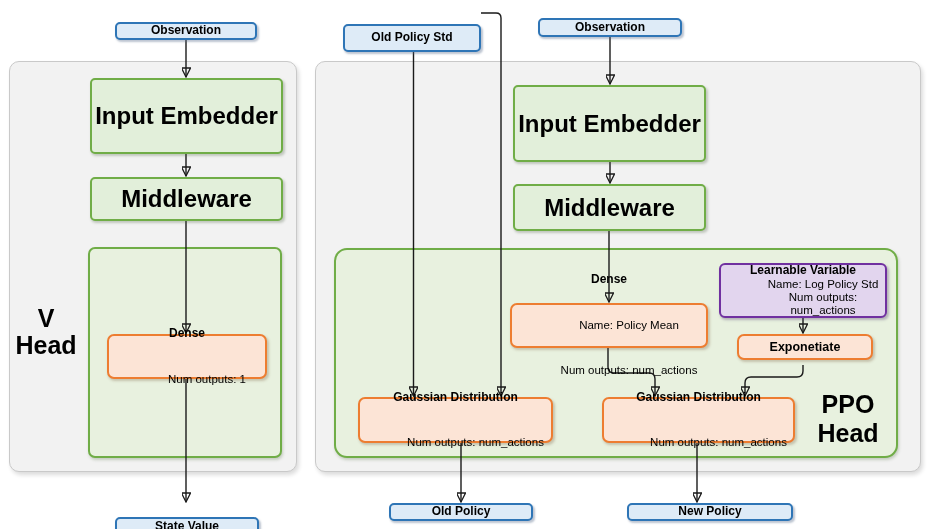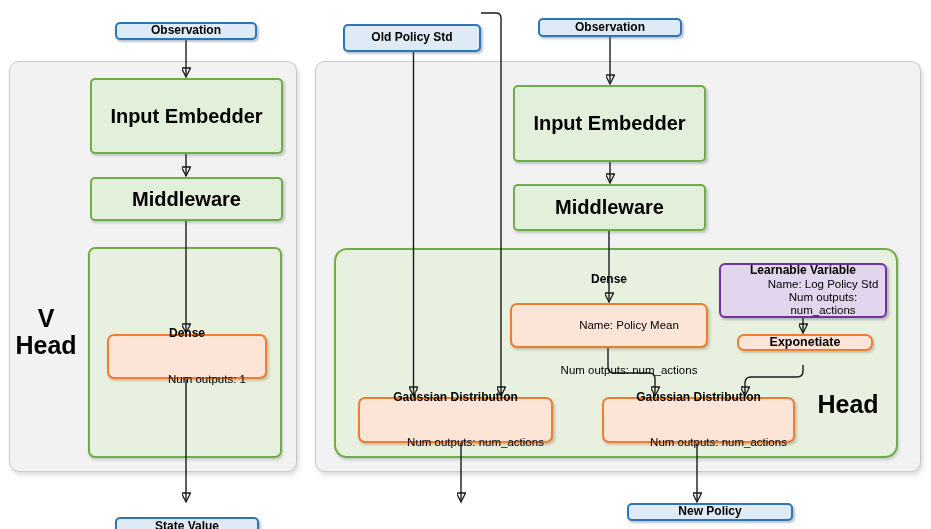--- a/index.html
+++ b/index.html
@@ -35,7 +35,7 @@
   }
   .green{
     background:var(--green_fill);border:2.2px solid var(--green_border);border-radius:5px;
-    font-weight:bold;font-size:20px;box-shadow:1.5px 2px 2.5px rgba(80,100,70,0.3);
+    font-weight:bold;font-size:24px;box-shadow:1.5px 2px 2.5px rgba(80,100,70,0.3);
   }
   .orange{
     background:var(--orange_fill);border:2.4px solid var(--orange_border);border-radius:7px;

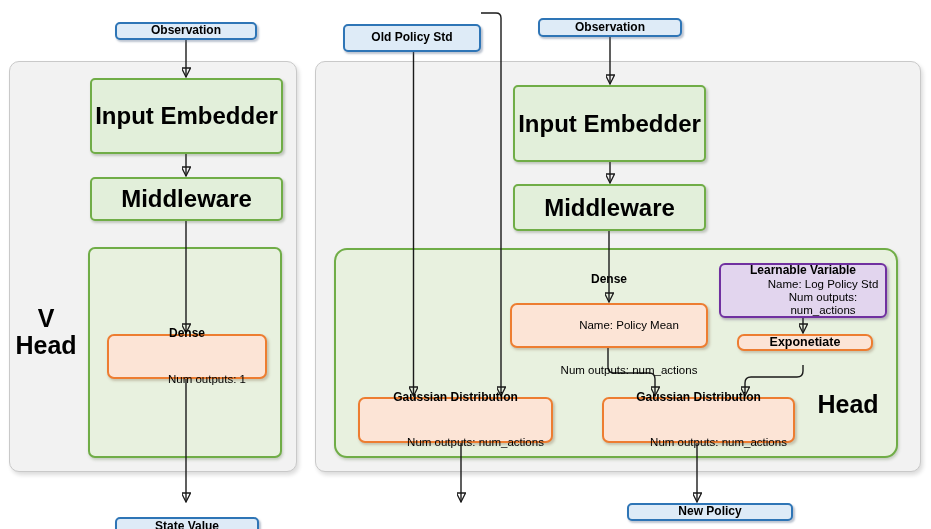--- a/index.html
+++ b/index.html
@@ -137,7 +137,7 @@
     <div class="node-line">Name: Log Policy Std</div>
     <div class="node-line">Num outputs: num_actions</div>
   </div>
-  <div class="node orange" style="left:737px;top:334px;width:136px;height:17px;">
+  <div class="node orange" style="left:737px;top:334px;width:136px;height:26px;">
     <div class="node-title" style="font-size:12.5px;">Exponetiate</div>
   </div>
   <div class="node orange" style="left:358px;top:397px;width:195px;height:46px;">

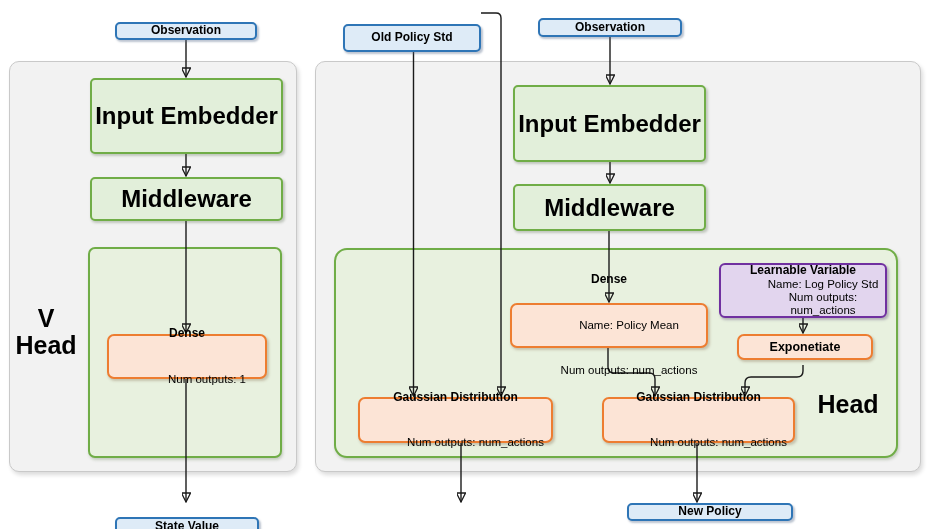--- a/index.html
+++ b/index.html
@@ -71,6 +71,7 @@
     <div>Head</div>
   </div>
   <div class="headlabel" style="left:808px;top:390px;width:80px;line-height:29px;">
+    <div>PPO</div>
     <div>Head</div>
   </div>
 

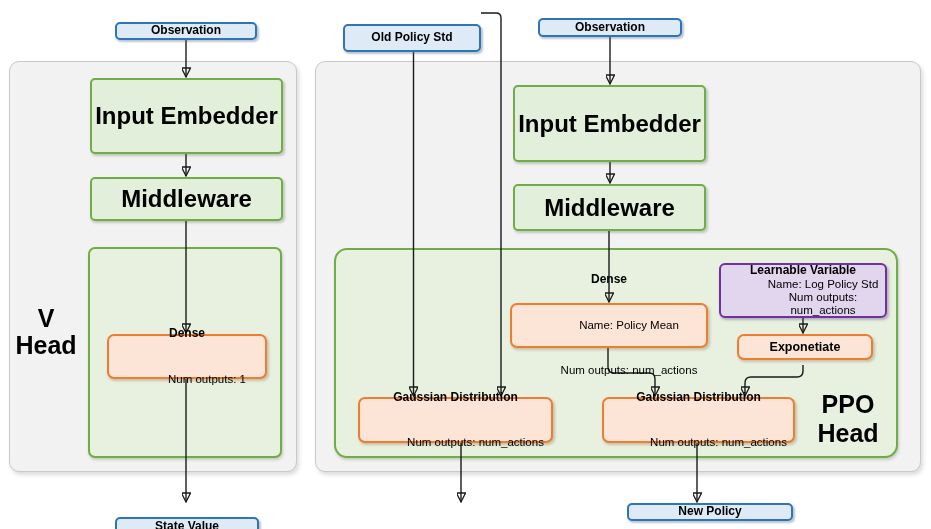--- a/index.html
+++ b/index.html
@@ -149,6 +149,9 @@
     <div class="node-title">Gaussian Distribution</div>
     <div class="node-line">Num outputs: num_actions</div>
   </div>
+  <div class="node blue" style="left:389px;top:503px;width:144px;height:18px;">
+    <div>Old Policy</div>
+  </div>
   <div class="node blue" style="left:627px;top:503px;width:166px;height:18px;">
     <div>New Policy</div>
   </div>

